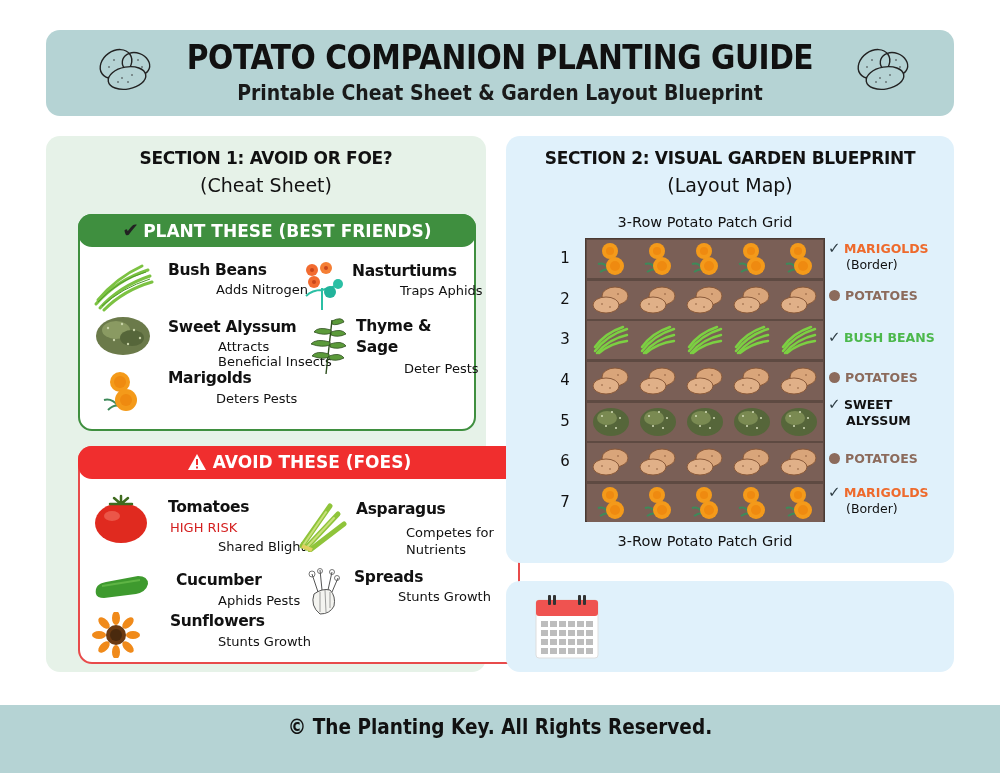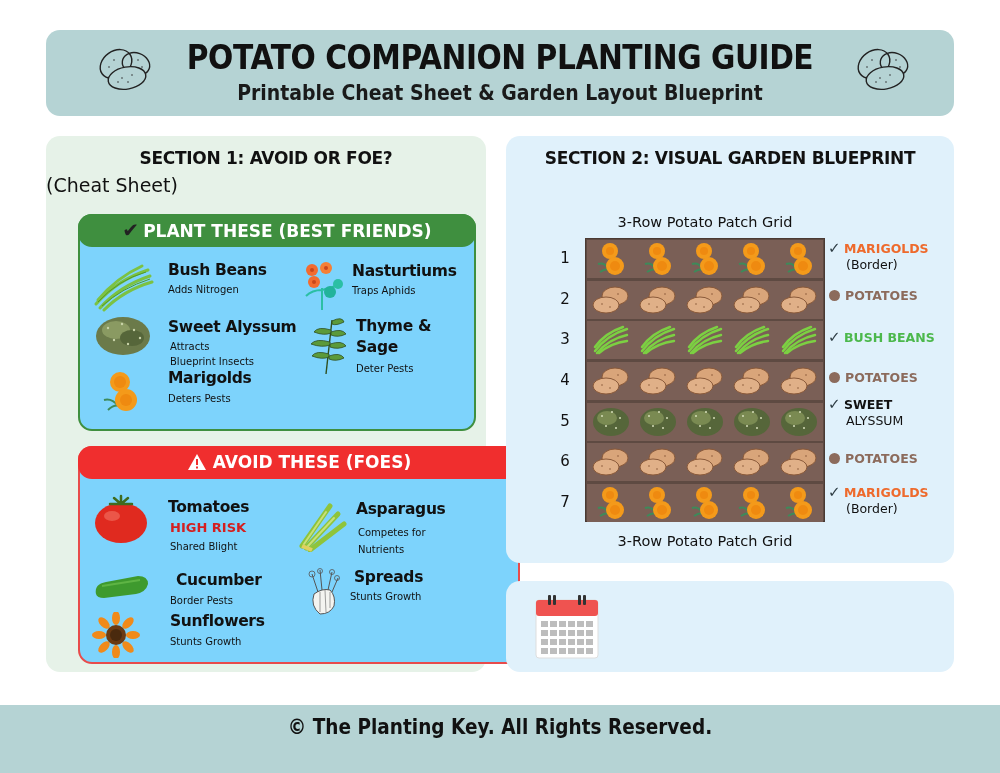--- a/index.html
+++ b/index.html
@@ -37,7 +37,7 @@
       font-family: "DejaVu Sans", sans-serif;
     }
     .sec-sub {
-      position: absolute; left: 0; right: 0; text-align: left;
+      position: absolute; left: 0; right: 0; text-align: center;
       font-size: 19px; color: #111; font-family: "DejaVu Sans", sans-serif;
     }
 

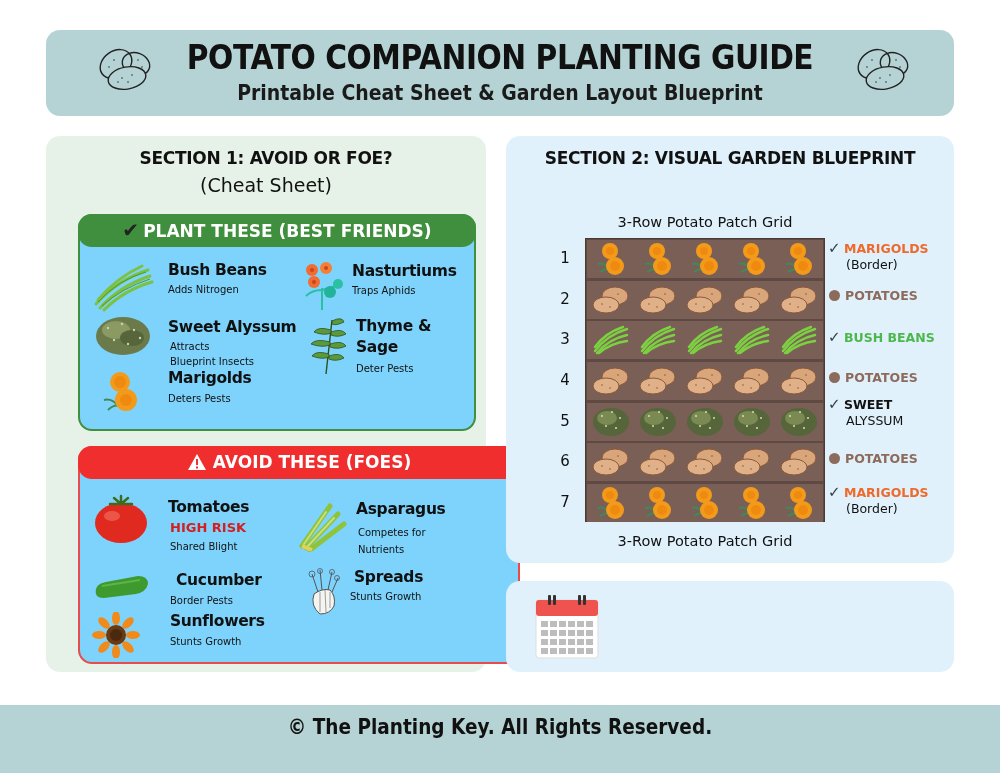--- a/index.html
+++ b/index.html
@@ -346,6 +346,7 @@
 
 <div class="section2">
   <div class="sec-title" style="top:12px;text-align:center;">SECTION 2: VISUAL GARDEN BLUEPRINT</div>
+  <div class="sec-sub" style="top:38px;">(Layout Map)</div>
   <div class="grid-caption" style="top:78px;">3-Row Potato Patch Grid</div>
 
   <div class="grid" id="garden-grid">

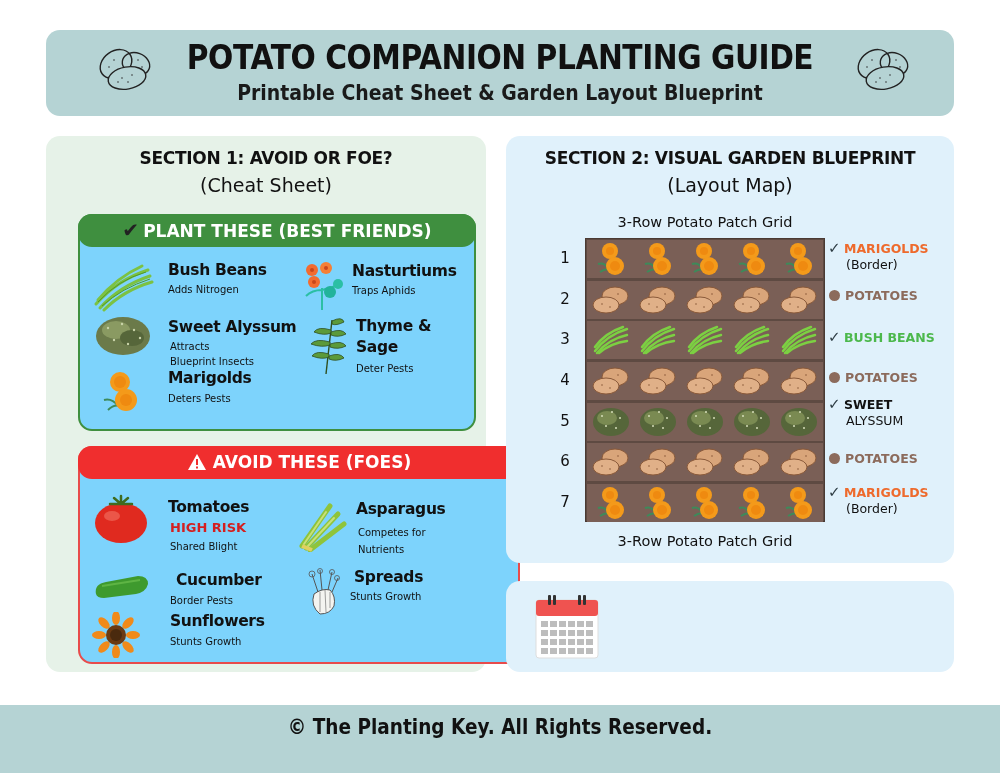--- a/index.html
+++ b/index.html
@@ -42,7 +42,7 @@
     }
 
     .box {
-      position: absolute; border-radius: 14px; background: #7dd3fc; padding-left: 8px;
+      position: absolute; border-radius: 14px; background: #ffffff; padding-left: 8px;
     }
     .box-friends { left: 32px; top: 78px; width: 398px; height: 217px; border: 2px solid #3f8f3f; }
     .box-foes { left: 32px; top: 310px; width: 442px; height: 218px; border: 2px solid #e84b4b; }

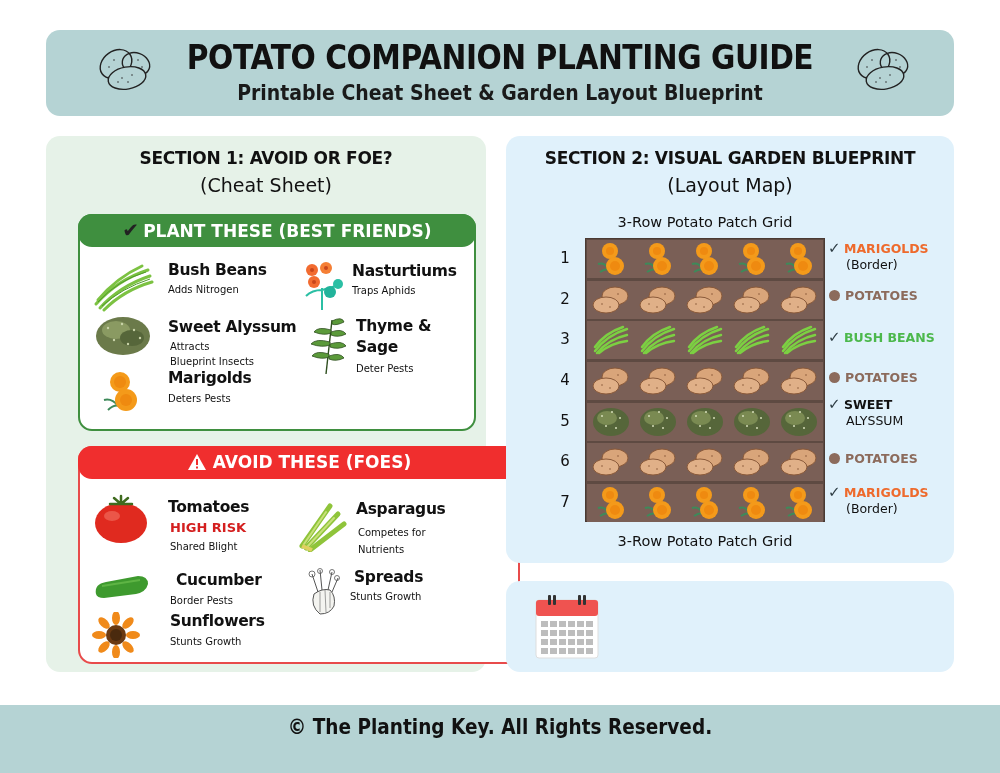--- a/index.html
+++ b/index.html
@@ -66,8 +66,9 @@
       font-family: "DejaVu Sans", sans-serif; letter-spacing: -0.3px;
     }
     .plant .desc {
-      position: absolute; font-size: 10px; color: #111; white-space: nowrap; line-height: 15px;
+      position: absolute; font-size: 13px; color: #111; white-space: nowrap; line-height: 15px;
       font-family: "DejaVu Sans", sans-serif;
+      margin-left: 48px;
     }
     .plant .risk {
       position: absolute; font-size: 13px; color: #d41f1f; font-weight: 700; white-space: nowrap;

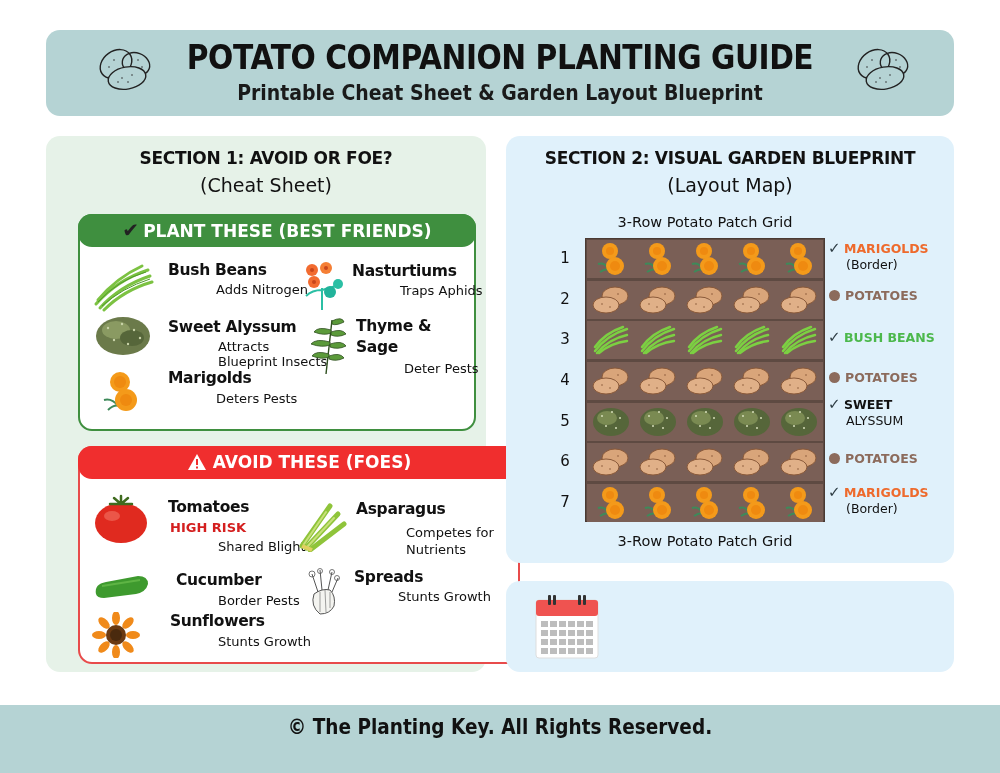--- a/index.html
+++ b/index.html
@@ -227,7 +227,7 @@
       </svg>
       <div class="name" style="left:74px; top:4px;">Sweet Alyssum</div>
       <div class="desc" style="left:76px; top:25px;">Attracts</div>
-      <div class="desc" style="left:76px; top:40px;">Blueprint Insects</div>
+      <div class="desc" style="left:76px; top:40px;">Beneficial Insects</div>
     </div>
 
     <div class="plant" style="left:228px; top:100px;">

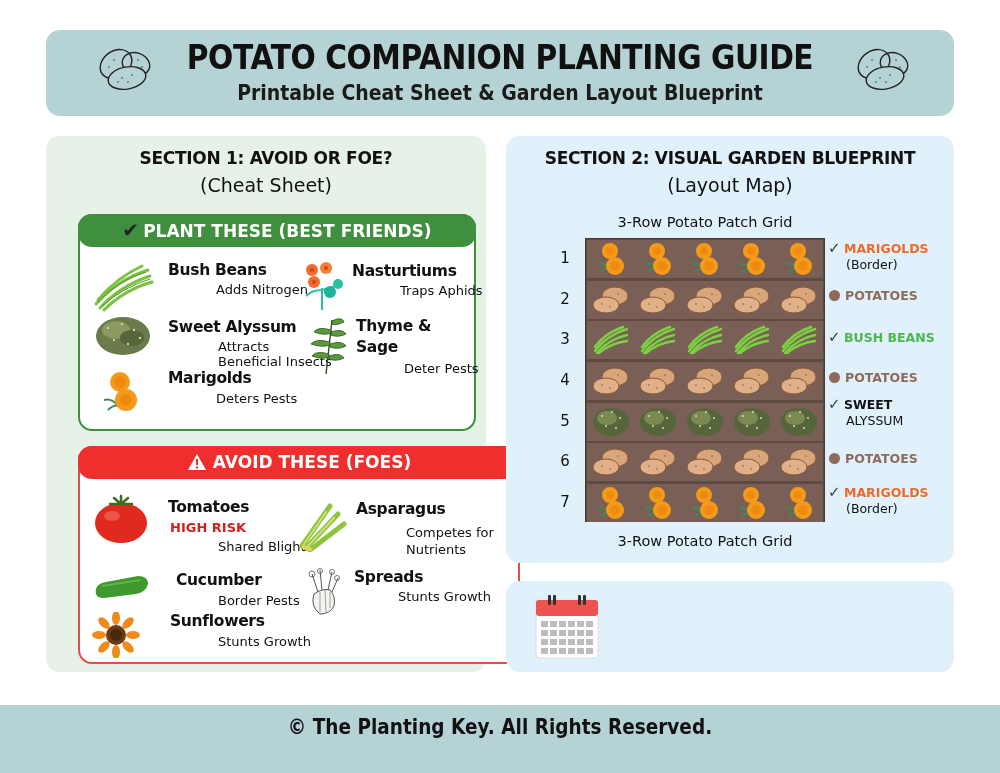--- a/index.html
+++ b/index.html
@@ -750,7 +750,7 @@
       <div class="row-label" style="top: 152px;"><span class="dot"></span><span style="color: rgb(140, 107, 92);">POTATOES</span></div>
       <div class="row-label" style="top: 193px;"><span class="mk">✓</span><span style="color: rgb(76, 184, 76);">BUSH  BEANS</span></div>
       <div class="row-label" style="top: 234px;"><span class="dot"></span><span style="color: rgb(140, 107, 92);">POTATOES</span></div>
-      <div class="row-label" style="top: 260px;"><span class="mk">✓</span><span style="color: rgb(17, 17, 17);">SWEET</span><span class="sub" style="font-weight: 400; color: rgb(17, 17, 17);">ALYSSUM</span></div>
+      <div class="row-label" style="top: 260px;"><span class="mk">✓</span><span style="color: rgb(17, 17, 17);">SWEET</span><span class="sub" style="font-weight: 700; color: rgb(17, 17, 17);">ALYSSUM</span></div>
       <div class="row-label" style="top: 315px;"><span class="dot"></span><span style="color: rgb(140, 107, 92);">POTATOES</span></div>
       <div class="row-label" style="top: 348px;"><span class="mk">✓</span><span style="color: rgb(238, 106, 44);">MARIGOLDS</span><span class="sub">(Border)</span></div>
     </div>

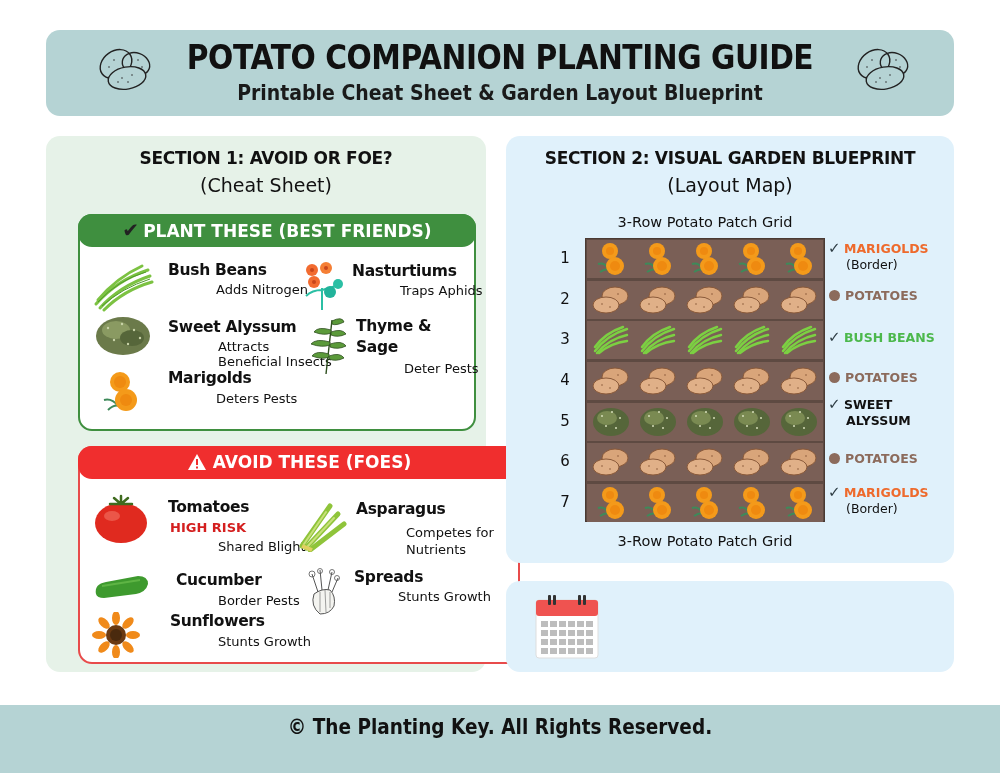--- a/index.html
+++ b/index.html
@@ -71,7 +71,7 @@
       margin-left: 48px;
     }
     .plant .risk {
-      position: absolute; font-size: 13px; color: #d41f1f; font-weight: 700; white-space: nowrap;
+      position: absolute; font-size: 13px; color: #d41f1f; font-weight: 400; white-space: nowrap;
       font-family: "DejaVu Sans", sans-serif;
     }
 

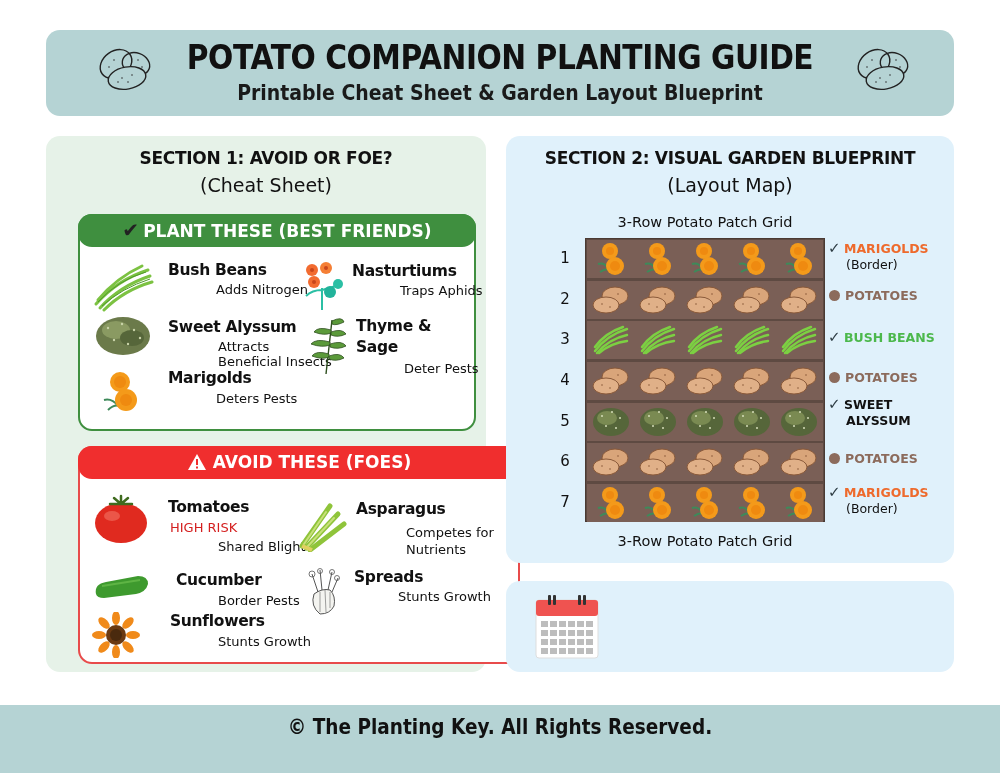--- a/index.html
+++ b/index.html
@@ -305,7 +305,7 @@
         <path d="M10 14 L48 8" stroke="#6cc04e" stroke-width="2" opacity=".7"></path>
       </svg>
       <div class="name" style="left:84px; top:-1px;">Cucumber</div>
-      <div class="desc" style="left:78px; top:21px;">Border Pests</div>
+      <div class="desc" style="left:78px; top:21px;">Aphids Pests</div>
     </div>
 
     <div class="plant" style="left:226px; top:120px;">

